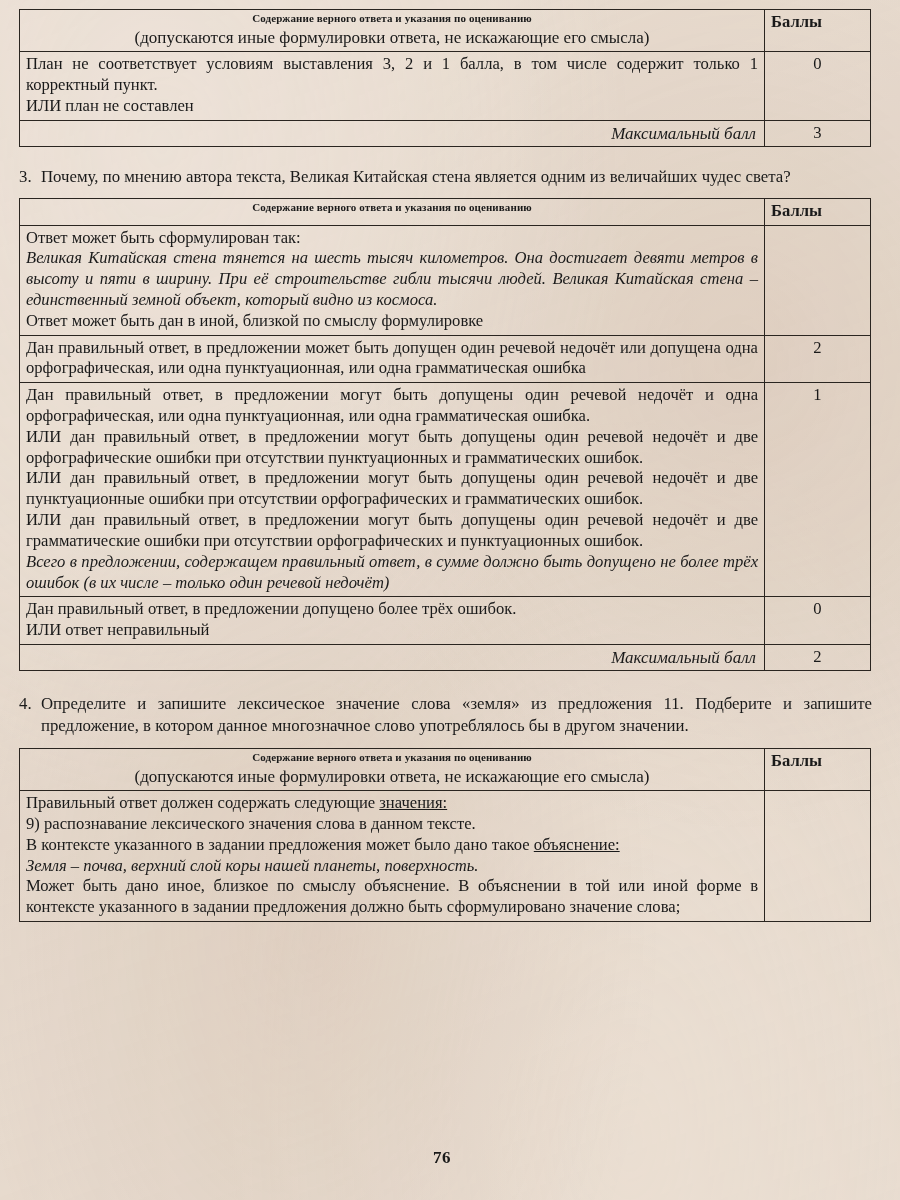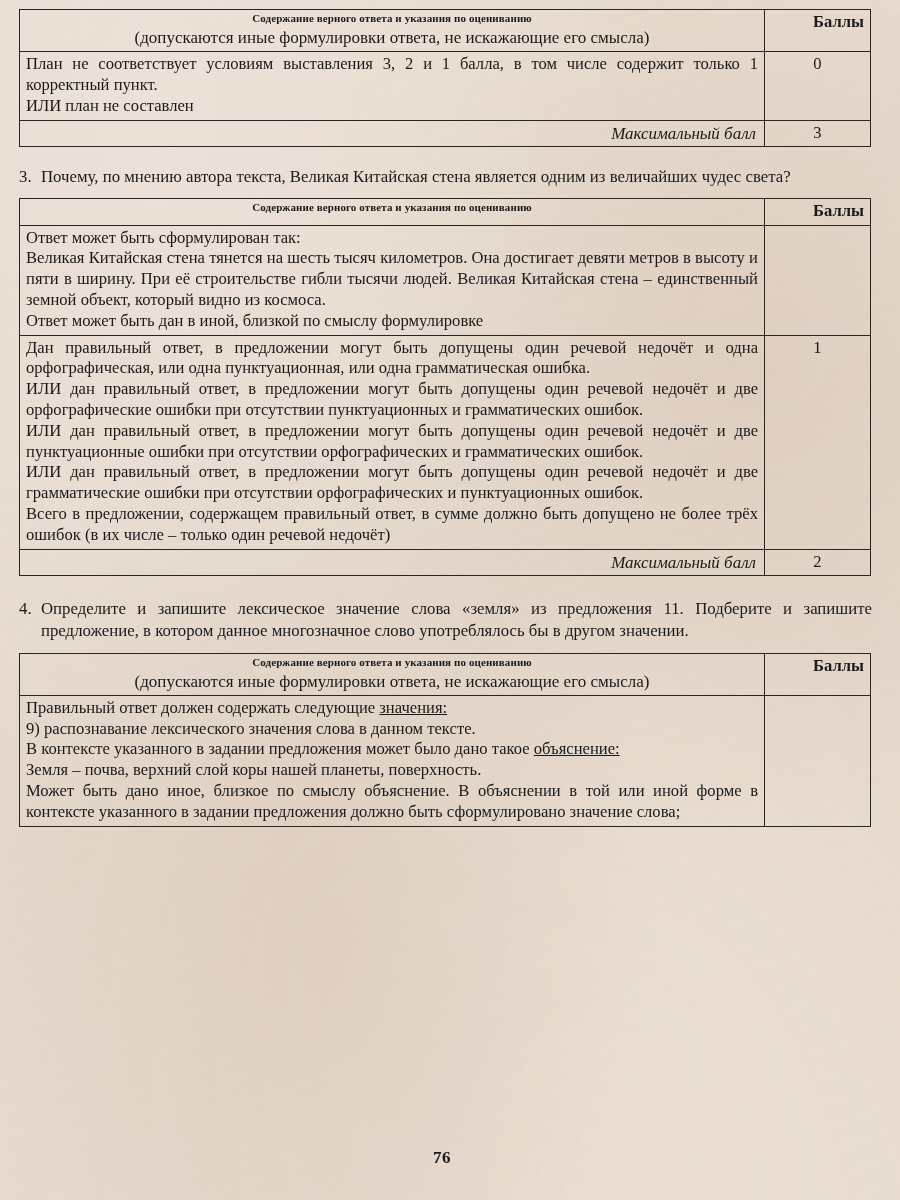--- a/index.html
+++ b/index.html
@@ -74,7 +74,7 @@
     margin-top: 1px;
   }
   th.hdr-score {
-    text-align: right;
+    text-align: left;
     font-weight: bold;
     font-size: 17px;
     vertical-align: middle;

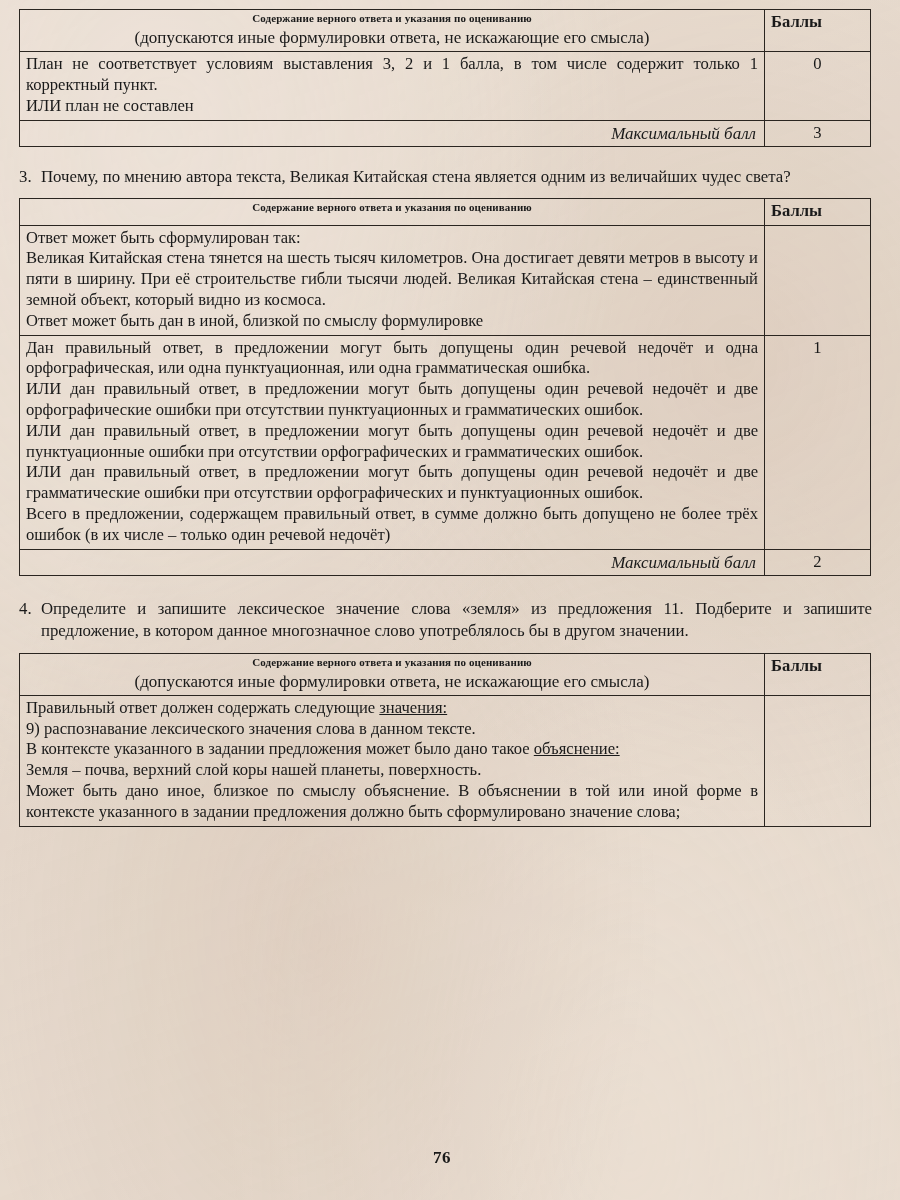--- a/index.html
+++ b/index.html
@@ -92,6 +92,7 @@
     hyphens: none;
   }
   td.body-cell p.ital {
+    font-style: italic;
   }
   td.body-cell p.last-left {
     text-align: left;

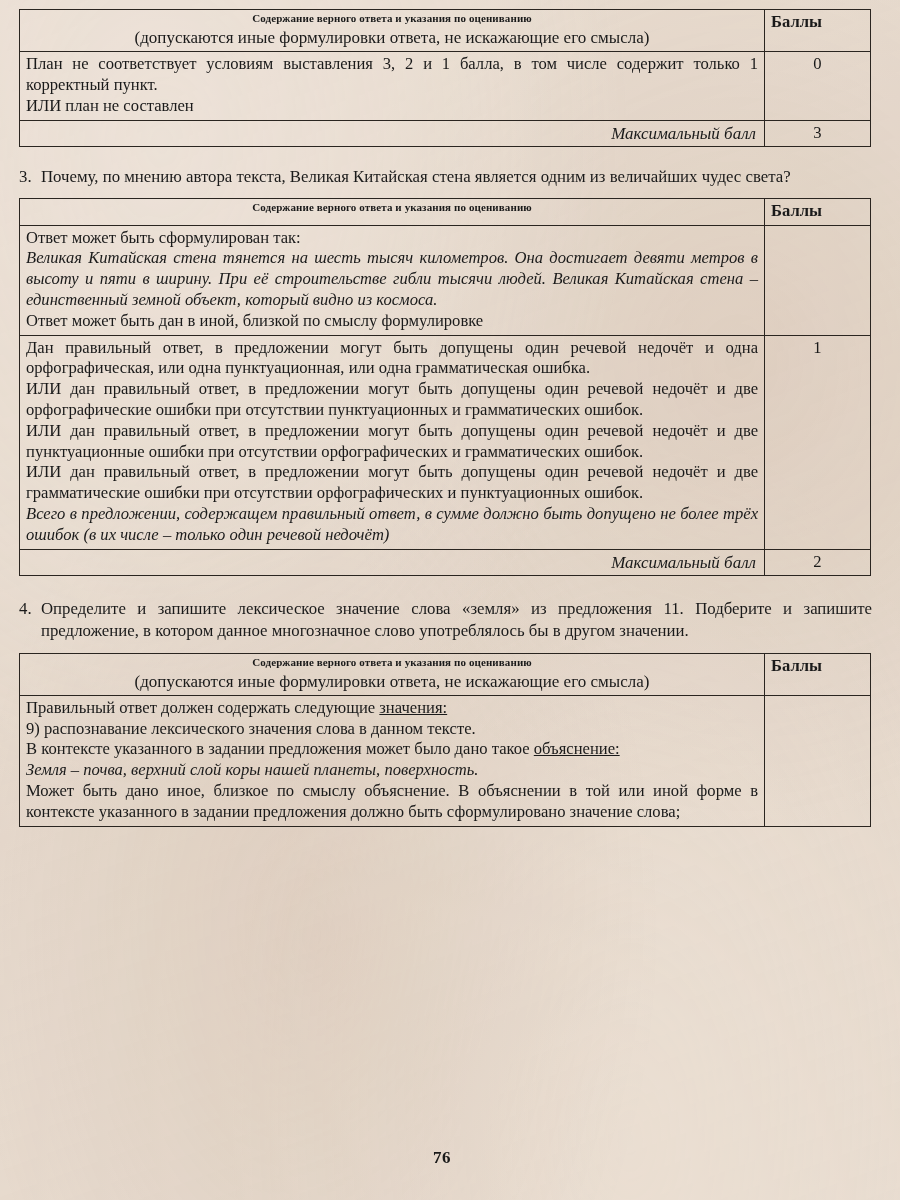--- a/index.html
+++ b/index.html
@@ -219,6 +219,12 @@
       </tr>
       <tr>
         <td class="body-cell">
+          <p>Дан правильный ответ, в предложении может быть допущен один речевой недочёт или допущена одна орфографическая, или одна пунктуационная, или одна грамматическая ошибка</p>
+        </td>
+        <td class="score">2</td>
+      </tr>
+      <tr>
+        <td class="body-cell">
           <p>Дан правильный ответ, в предложении могут быть допущены один речевой недочёт и одна орфографическая, или одна пунктуационная, или одна грамматическая ошибка.</p>
           <p>ИЛИ дан правильный ответ, в предложении могут быть допущены один речевой недочёт и две орфографические ошибки при отсутствии пунктуационных и грамматических ошибок.</p>
           <p>ИЛИ дан правильный ответ, в предложении могут быть допущены один речевой недочёт и две пунктуационные ошибки при отсутствии орфографических и грамматических ошибок.</p>

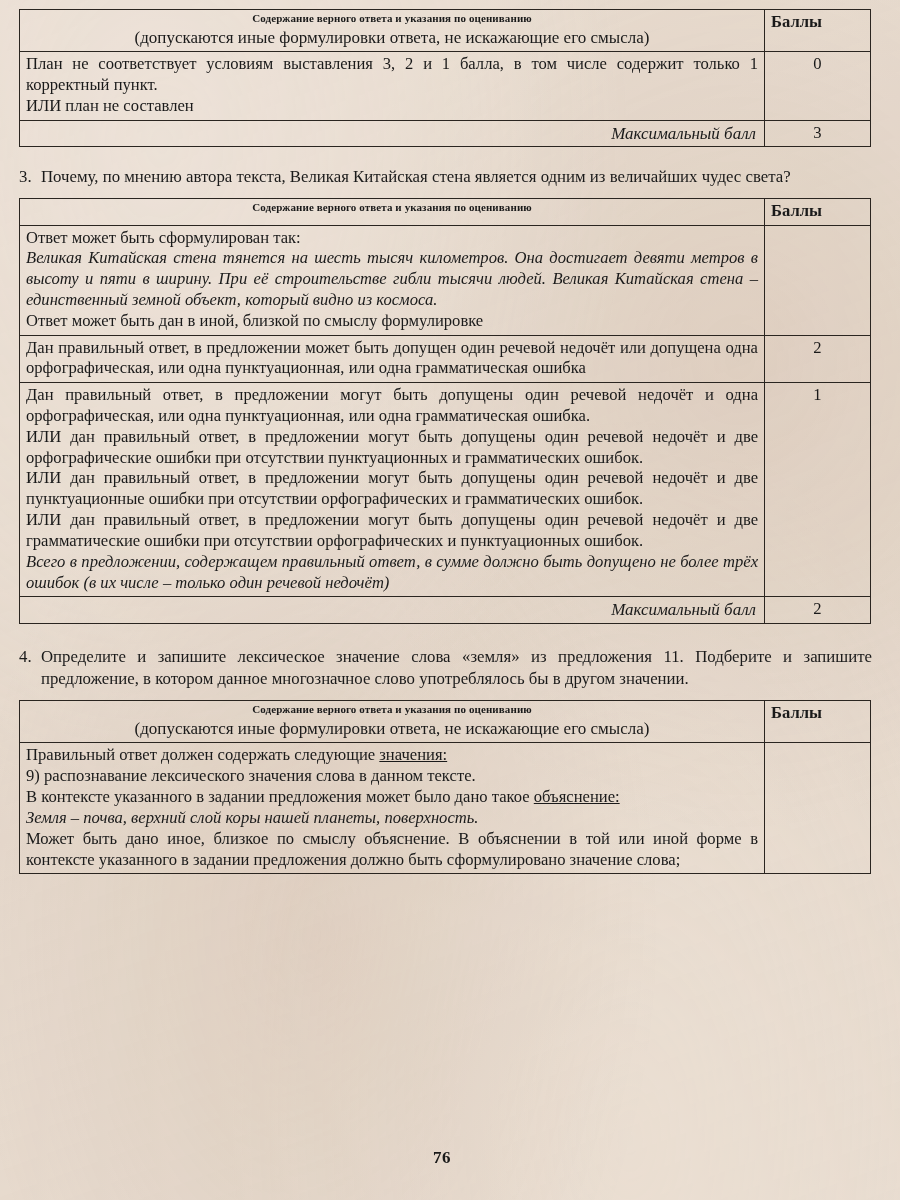--- a/index.html
+++ b/index.html
@@ -233,6 +233,13 @@
         </td>
         <td class="score">1</td>
       </tr>
+      <tr>
+        <td class="body-cell">
+          <p class="last-left">Дан правильный ответ, в предложении допущено более трёх ошибок.</p>
+          <p class="last-left">ИЛИ ответ неправильный</p>
+        </td>
+        <td class="score">0</td>
+      </tr>
       <tr class="maxrow">
         <td class="maxlabel">Максимальный балл</td>
         <td class="score">2</td>

